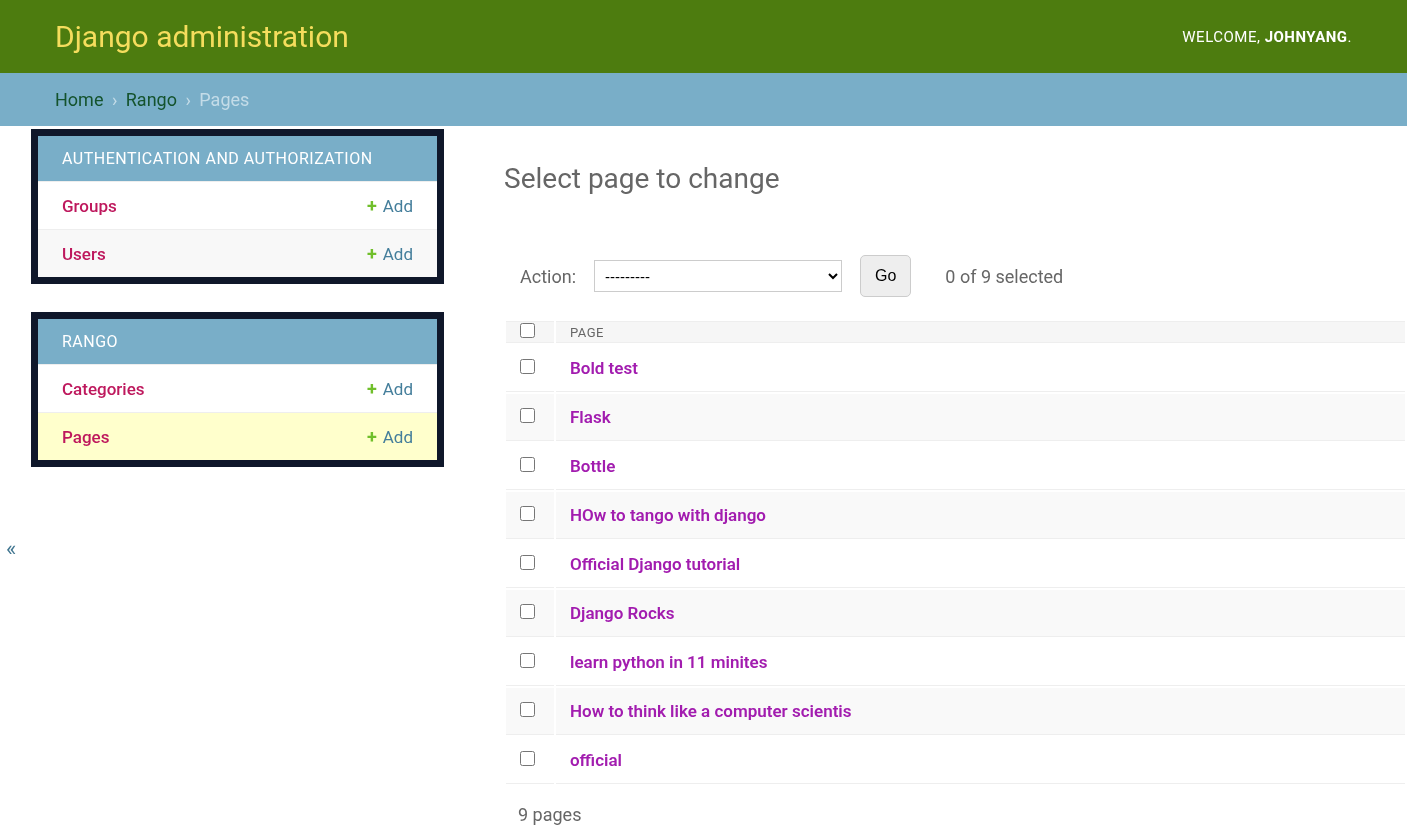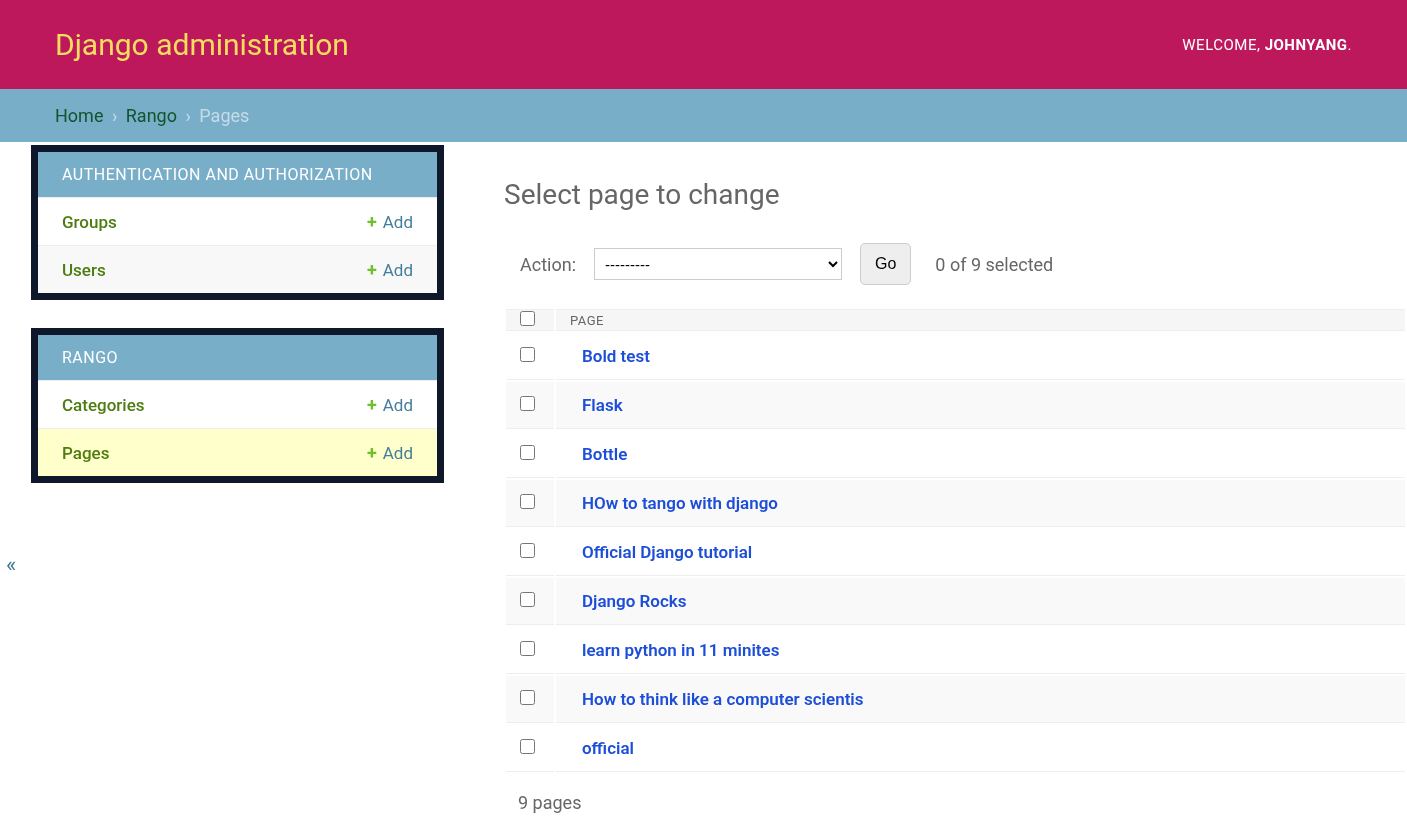--- a/index.html
+++ b/index.html
@@ -6,7 +6,7 @@
 body { font-family: "Segoe UI", Roboto, "Helvetica Neue", Arial, sans-serif; font-size: 16px; color: #333; background: #fff; }
 a { text-decoration: none; }
 
-.header { background: #be185d; height: 89px; display: flex; align-items: center; justify-content: space-between; padding: 0 55px; }
+.header { background: #4d7c0f; height: 73px; display: flex; align-items: center; justify-content: space-between; padding: 0 55px; }
 .site-title { color: #f5dd5d; font-size: 30px; font-weight: 400; }
 .user-tools { color: #fff; font-size: 15px; letter-spacing: 0.5px; }
 .user-tools .username { font-weight: bold; }

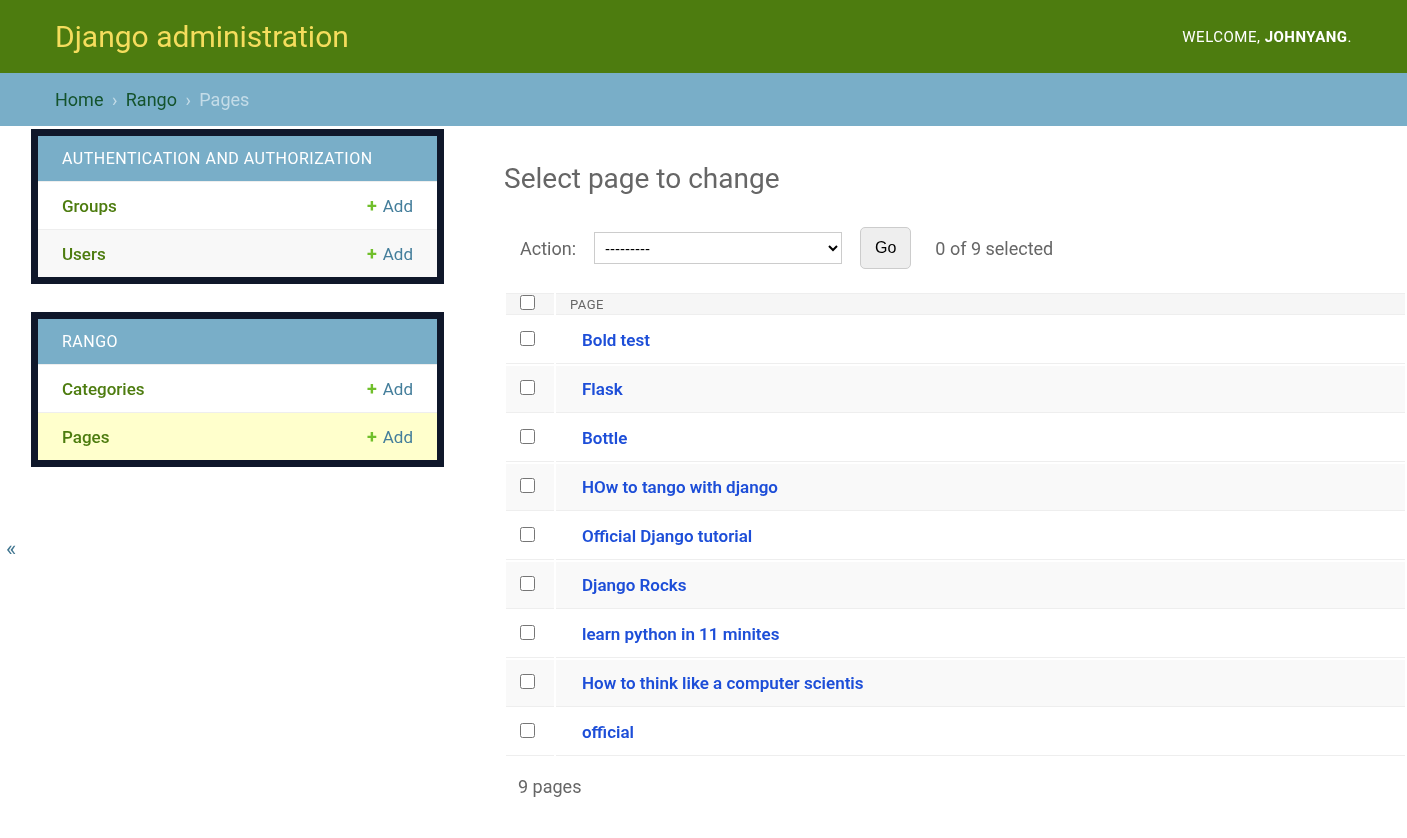--- a/index.html
+++ b/index.html
@@ -32,7 +32,7 @@
 .collapse-toggle { position: absolute; left: 6px; top: 410px; color: #417690; font-size: 22px; cursor: pointer; }
 
 .main { flex: 1; padding: 36px 0 0 60px; }
-.page-title { font-size: 28px; font-weight: 400; color: #666; margin-bottom: 32px; }
+.page-title { font-size: 28px; font-weight: 400; color: #666; margin-bottom: 60px; }
 
 .actions { display: flex; align-items: center; gap: 18px; margin-bottom: 22px; padding-left: 16px; }
 .action-label { color: #666; font-size: 18px; }

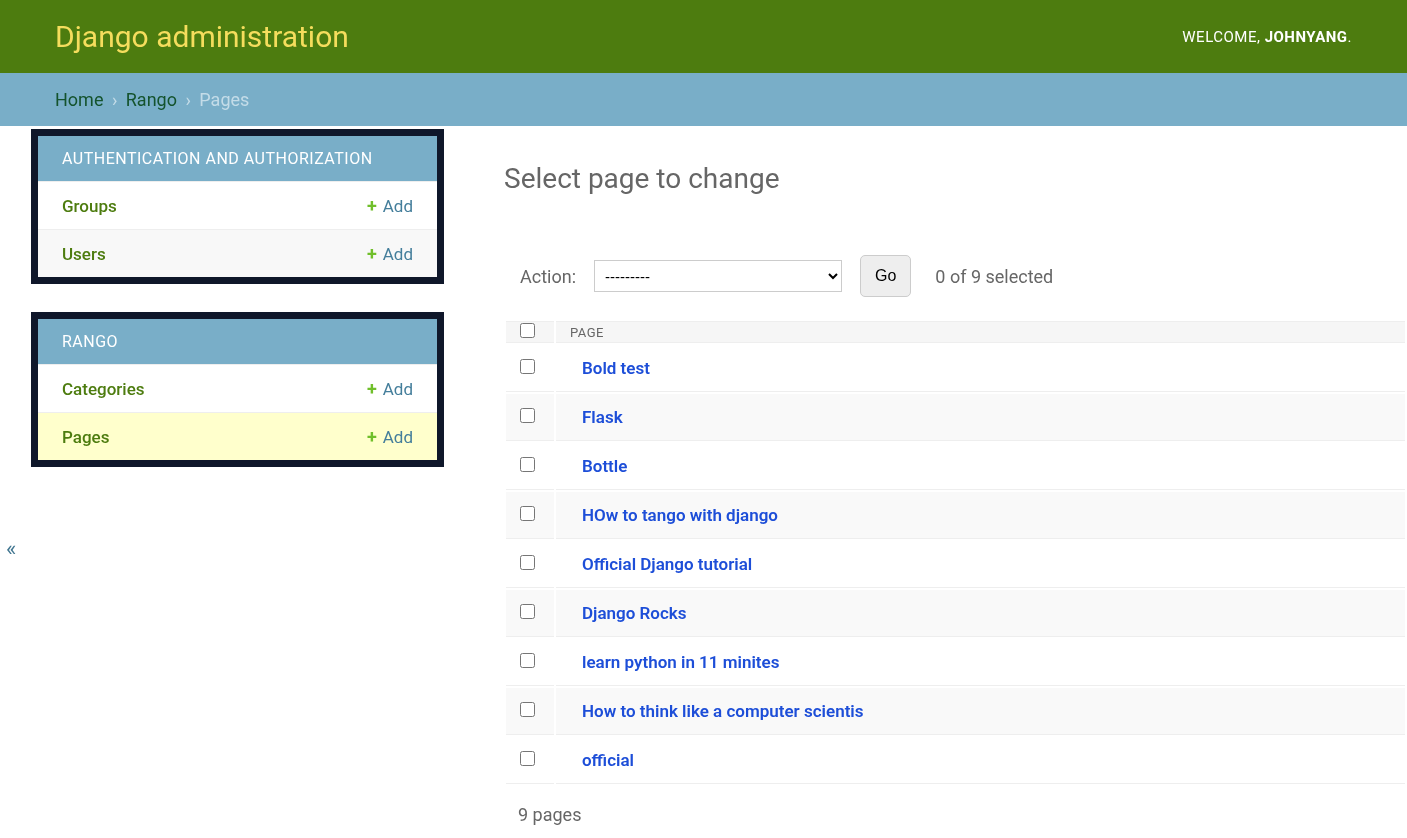--- a/index.html
+++ b/index.html
@@ -25,7 +25,7 @@
 .model-row:nth-child(odd) { background: #f8f8f8; }
 .model-row:nth-child(even) { background: #fff; }
 .model-row.active { background: #ffffcc; }
-.model-link { color: #4d7c0f; font-weight: 500; }
+.model-link { color: #be185d; font-weight: 500; }
 .add-link { color: #447e9b; display: flex; align-items: center; gap: 6px; }
 .plus-icon { color: #70bf2b; font-weight: bold; font-size: 18px; }
 

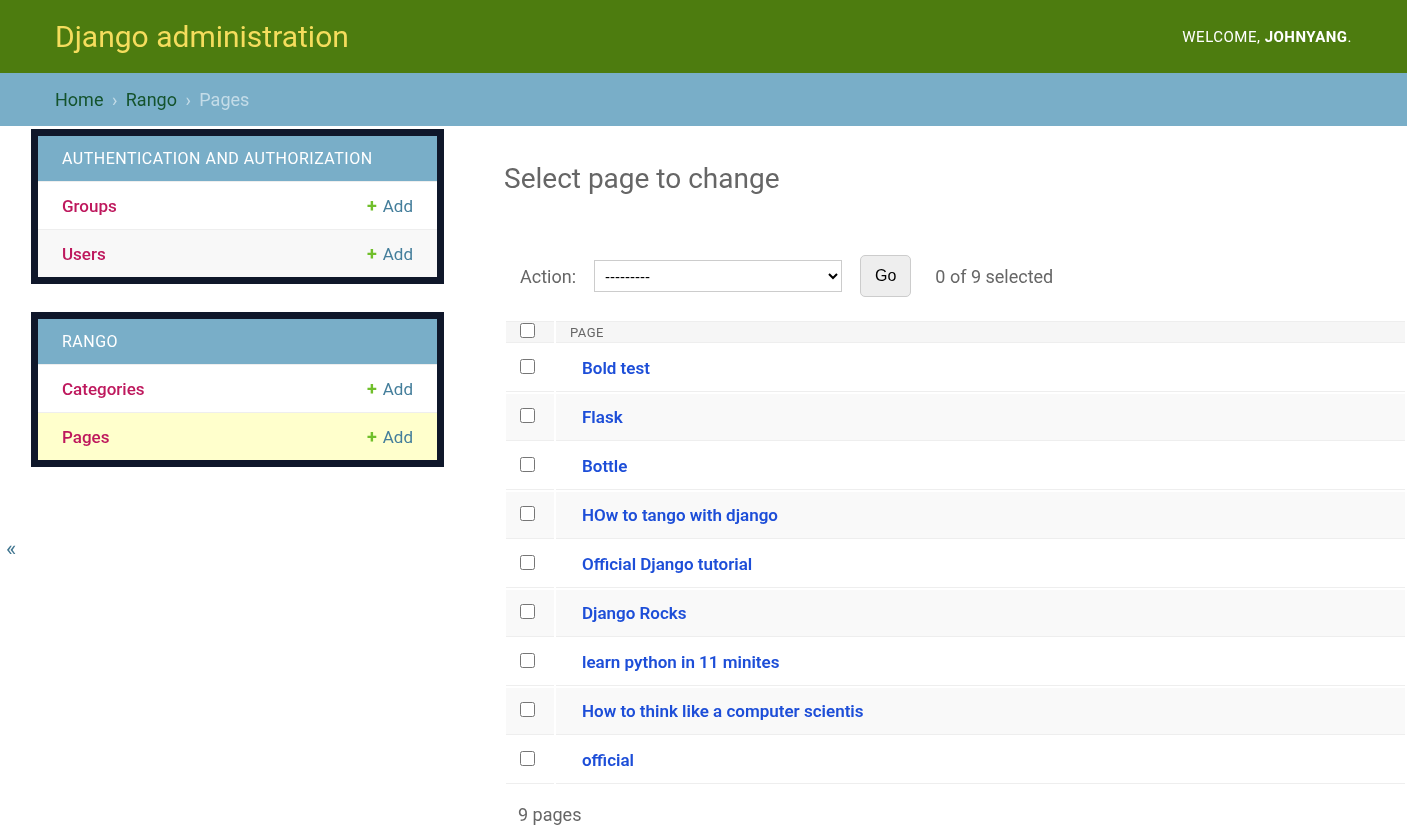--- a/index.html
+++ b/index.html
@@ -38,7 +38,7 @@
 .action-label { color: #666; font-size: 18px; }
 .action-select { width: 248px; height: 32px; border: 1px solid #ccc; background: #fff; font-size: 15px; padding: 0 6px; }
 .go-button { height: 42px; padding: 0 14px; border: 1px solid #ccc; border-radius: 5px; background: #eee; font-size: 16px; cursor: pointer; }
-.selection-count { color: #666; font-size: 18px; margin-left: 6px; }
+.selection-count { color: #666; font-size: 18px; margin-left: 16px; }
 
 .changelist { width: 100%; }
 .changelist thead th { background: #f6f6f6; text-align: left; padding: 1px 14px; border-bottom: 1px solid #eee; border-top: 1px solid #eee; font-size: 13px; font-weight: 400; color: #666; letter-spacing: 0.5px; }

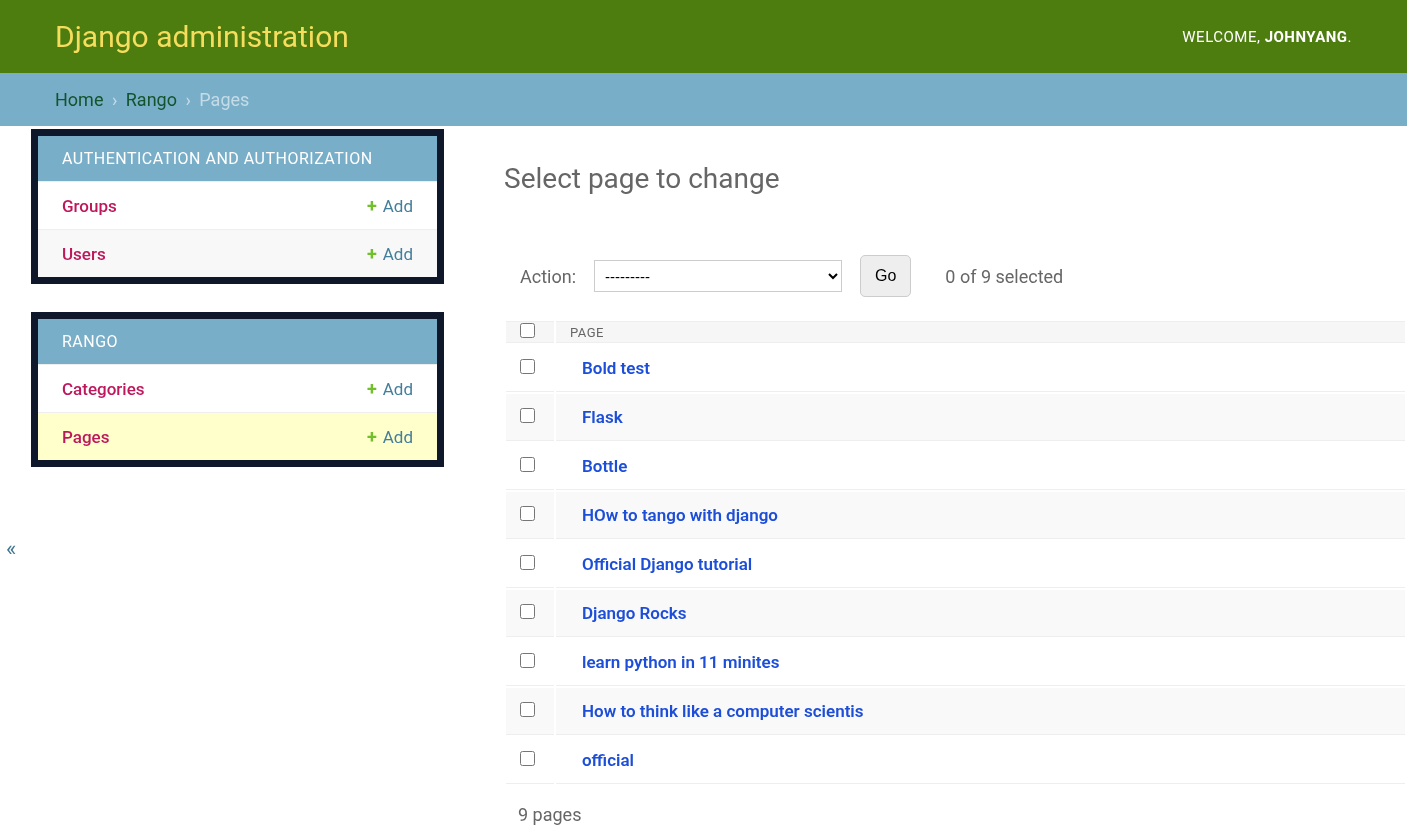--- a/index.html
+++ b/index.html
@@ -46,7 +46,7 @@
 .changelist tbody td { padding: 13px 14px; border-bottom: 1px solid #eee; }
 .changelist tbody tr:nth-child(even) td { background: #f9f9f9; }
 .changelist td.chk { width: 48px; }
-.changelist a.row-link { color: #1d4ed8; font-weight: 600; font-size: 17px; margin-left: 12px; }
+.changelist a.row-link { color: #a21caf; font-weight: 600; font-size: 17px; }
 .changelist input[type="checkbox"] { width: 15px; height: 15px; }
 
 .paginator { padding: 18px 14px; color: #666; font-size: 18px; }

